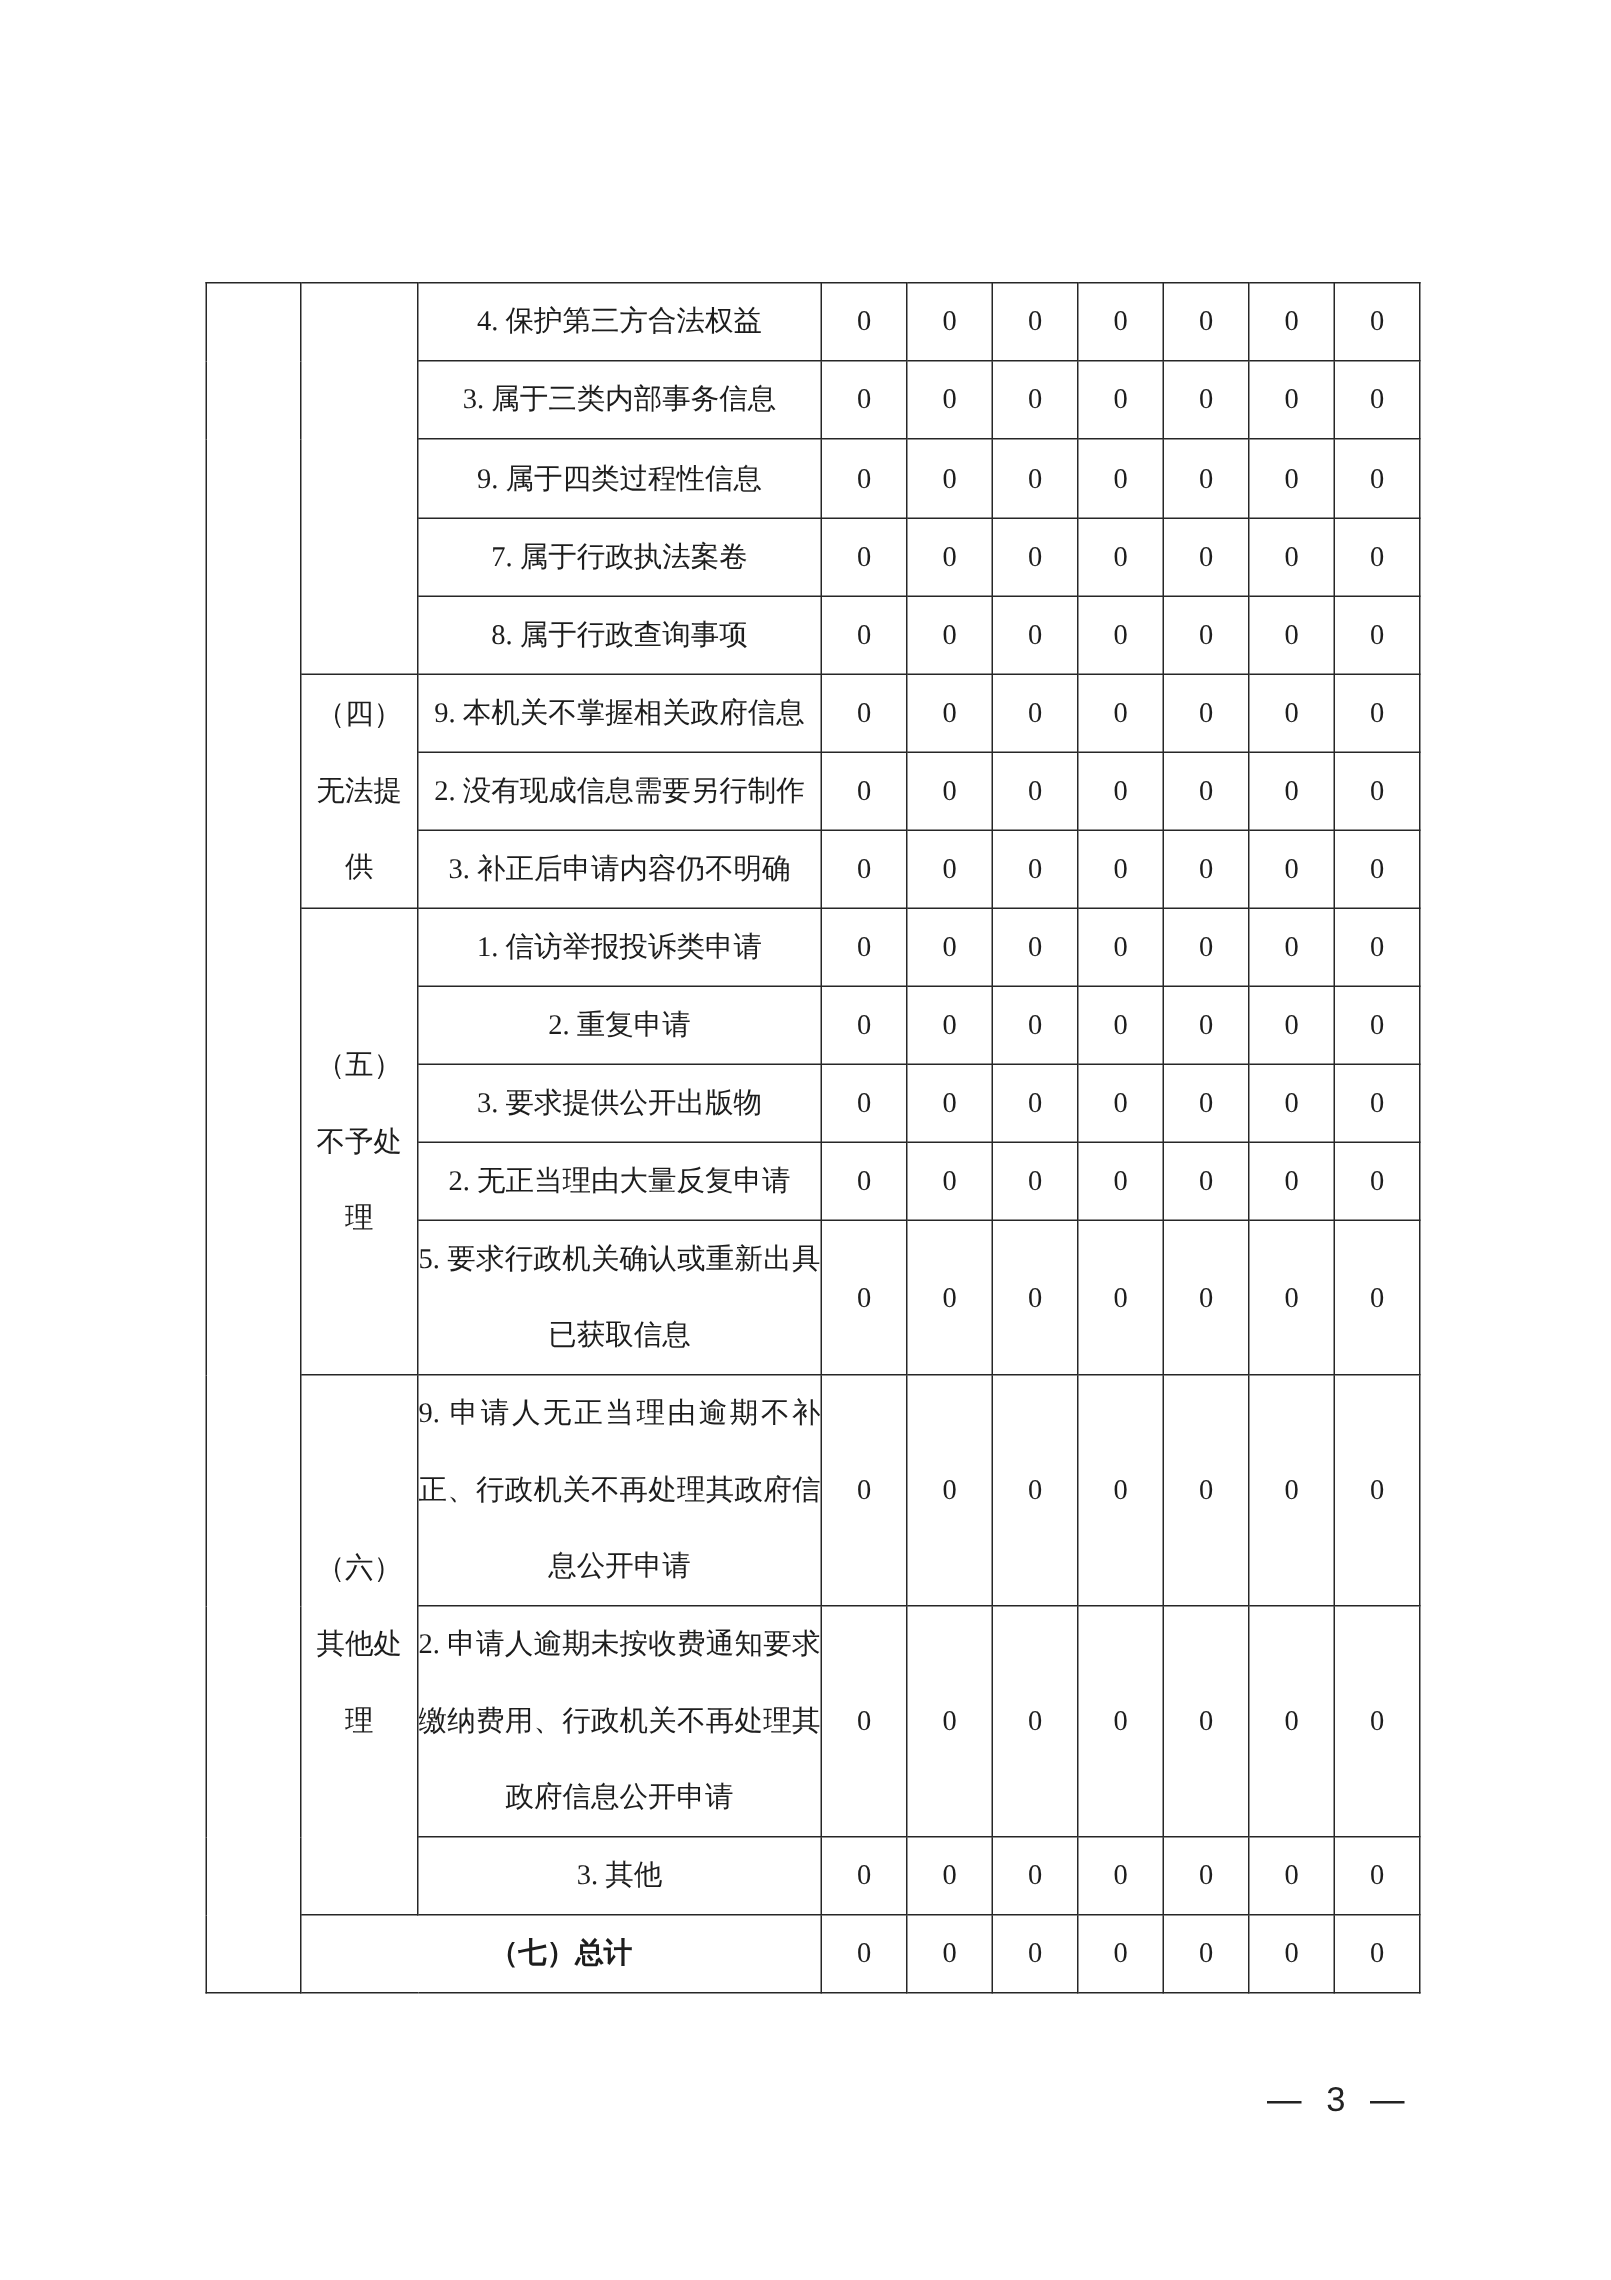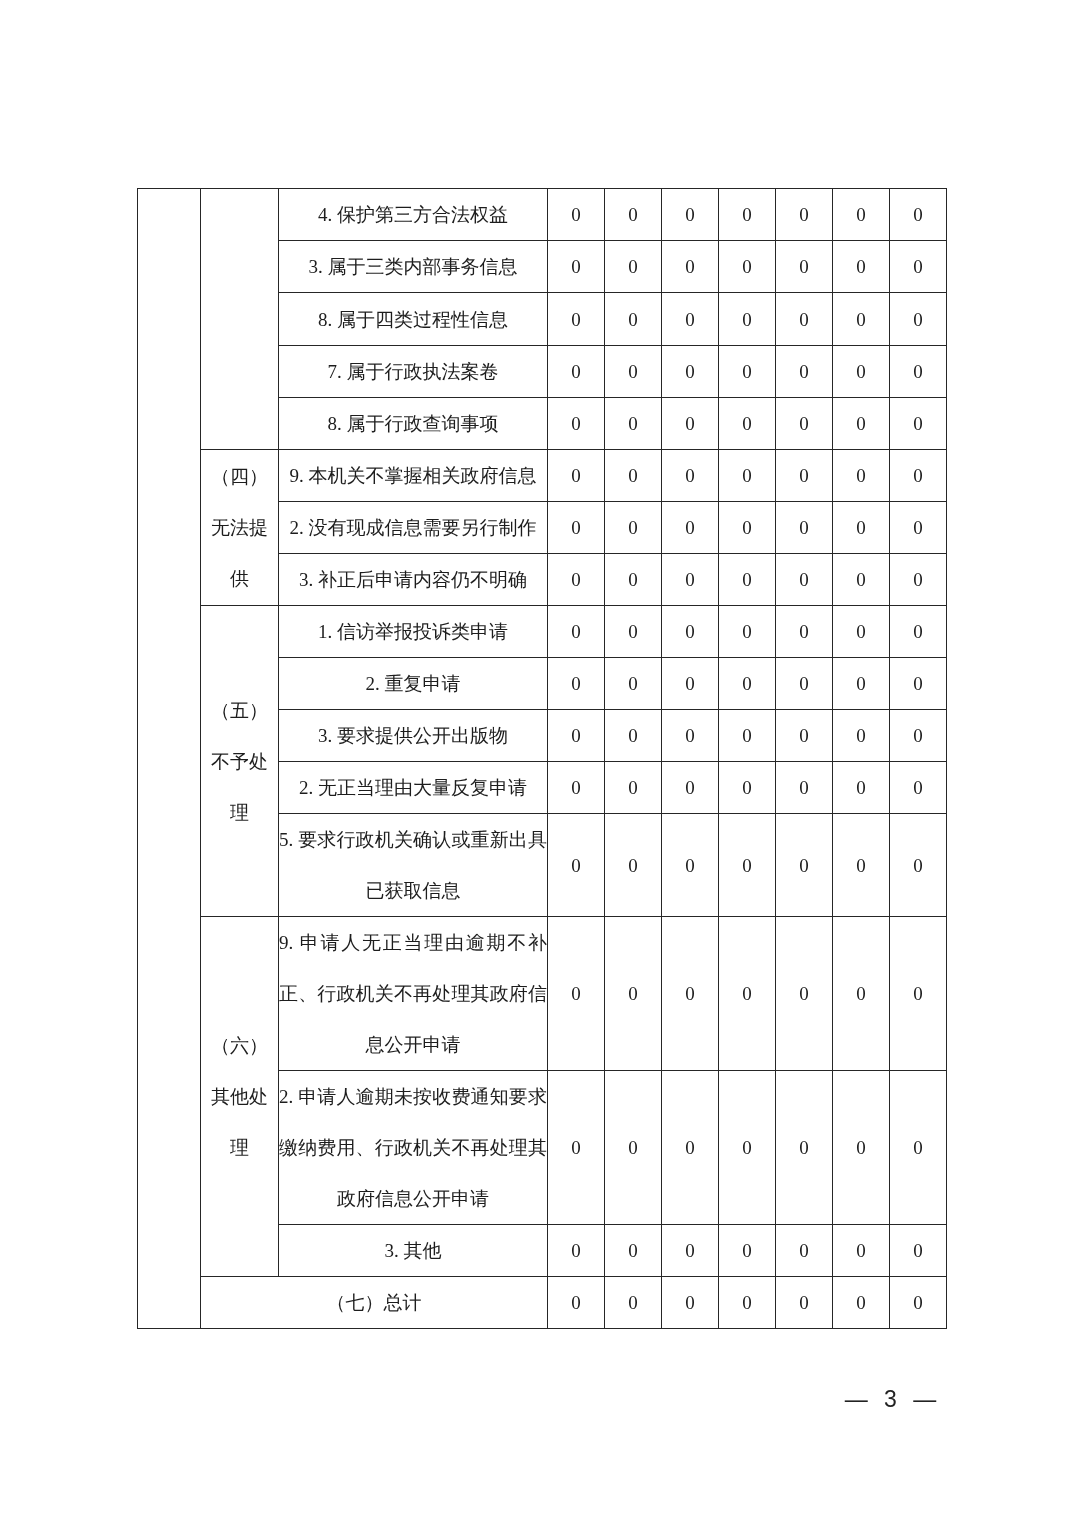--- a/index.html
+++ b/index.html
@@ -101,7 +101,7 @@
           <td class="val">0</td>
         </tr>
     <tr style="height:53px">
-      <td class="item">8. 属于四类过程性信息</td>
+      <td class="item">9. 属于四类过程性信息</td>
     <td class="val">0</td>
           <td class="val">0</td>
           <td class="val">0</td>

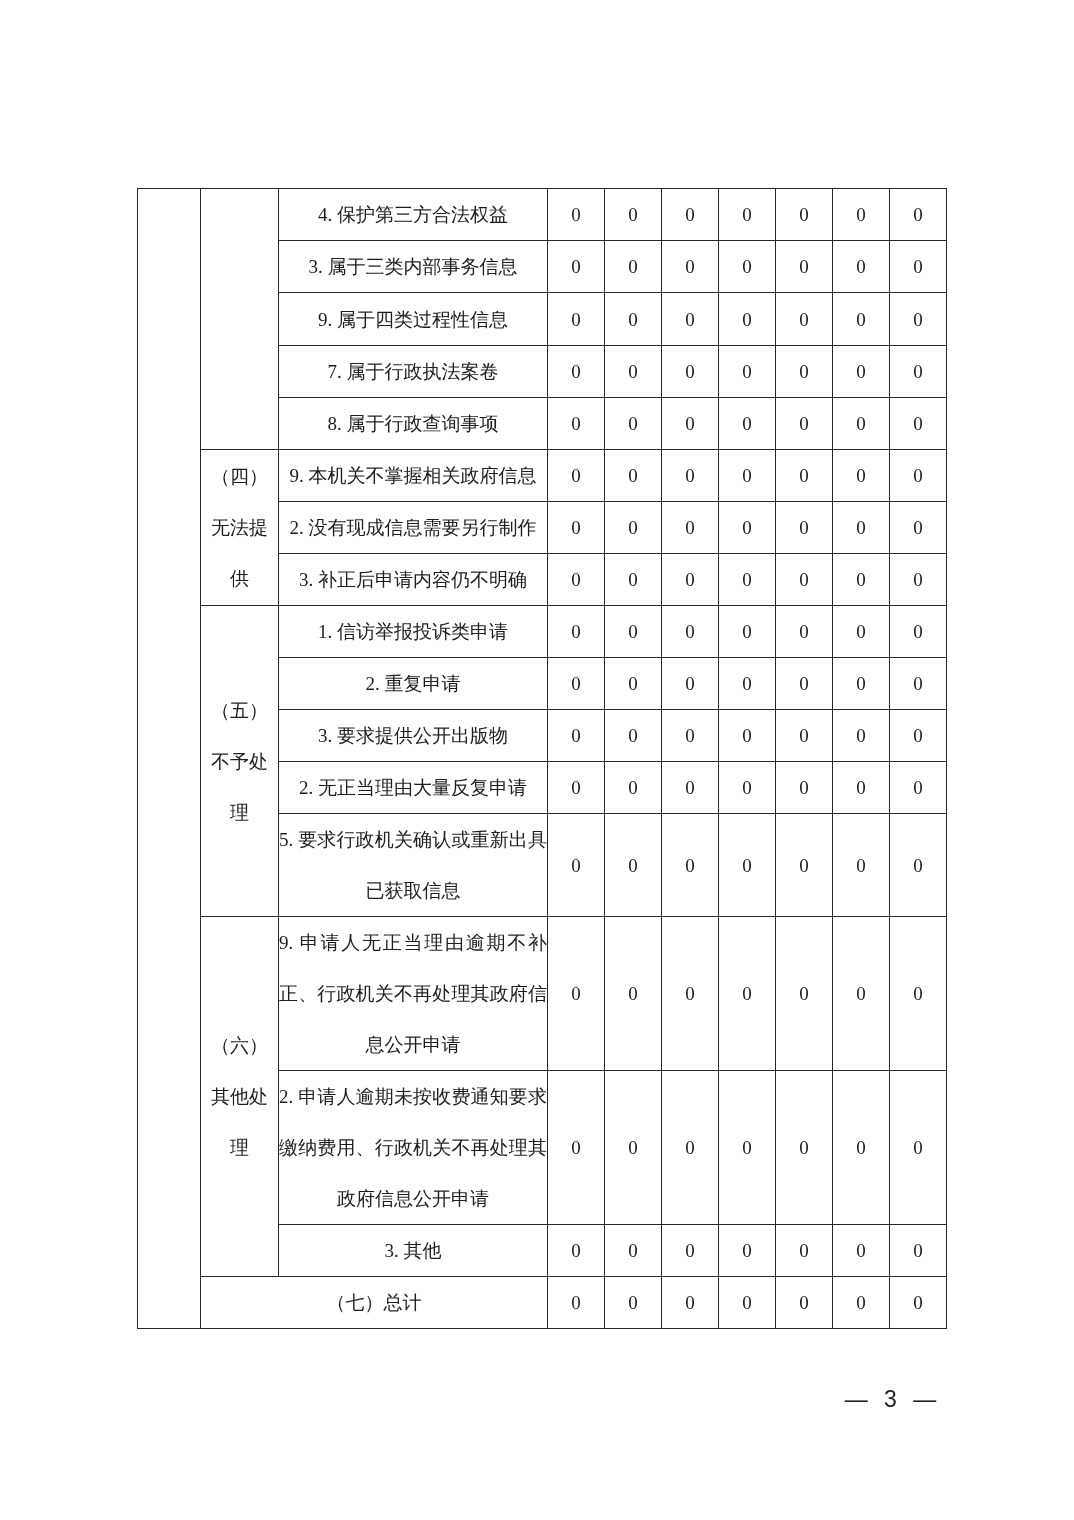--- a/index.html
+++ b/index.html
@@ -52,6 +52,7 @@
   }
   td.total {
     text-align: center;
+    font-weight: bold;
   }
   td.val {
     width: 56px;

